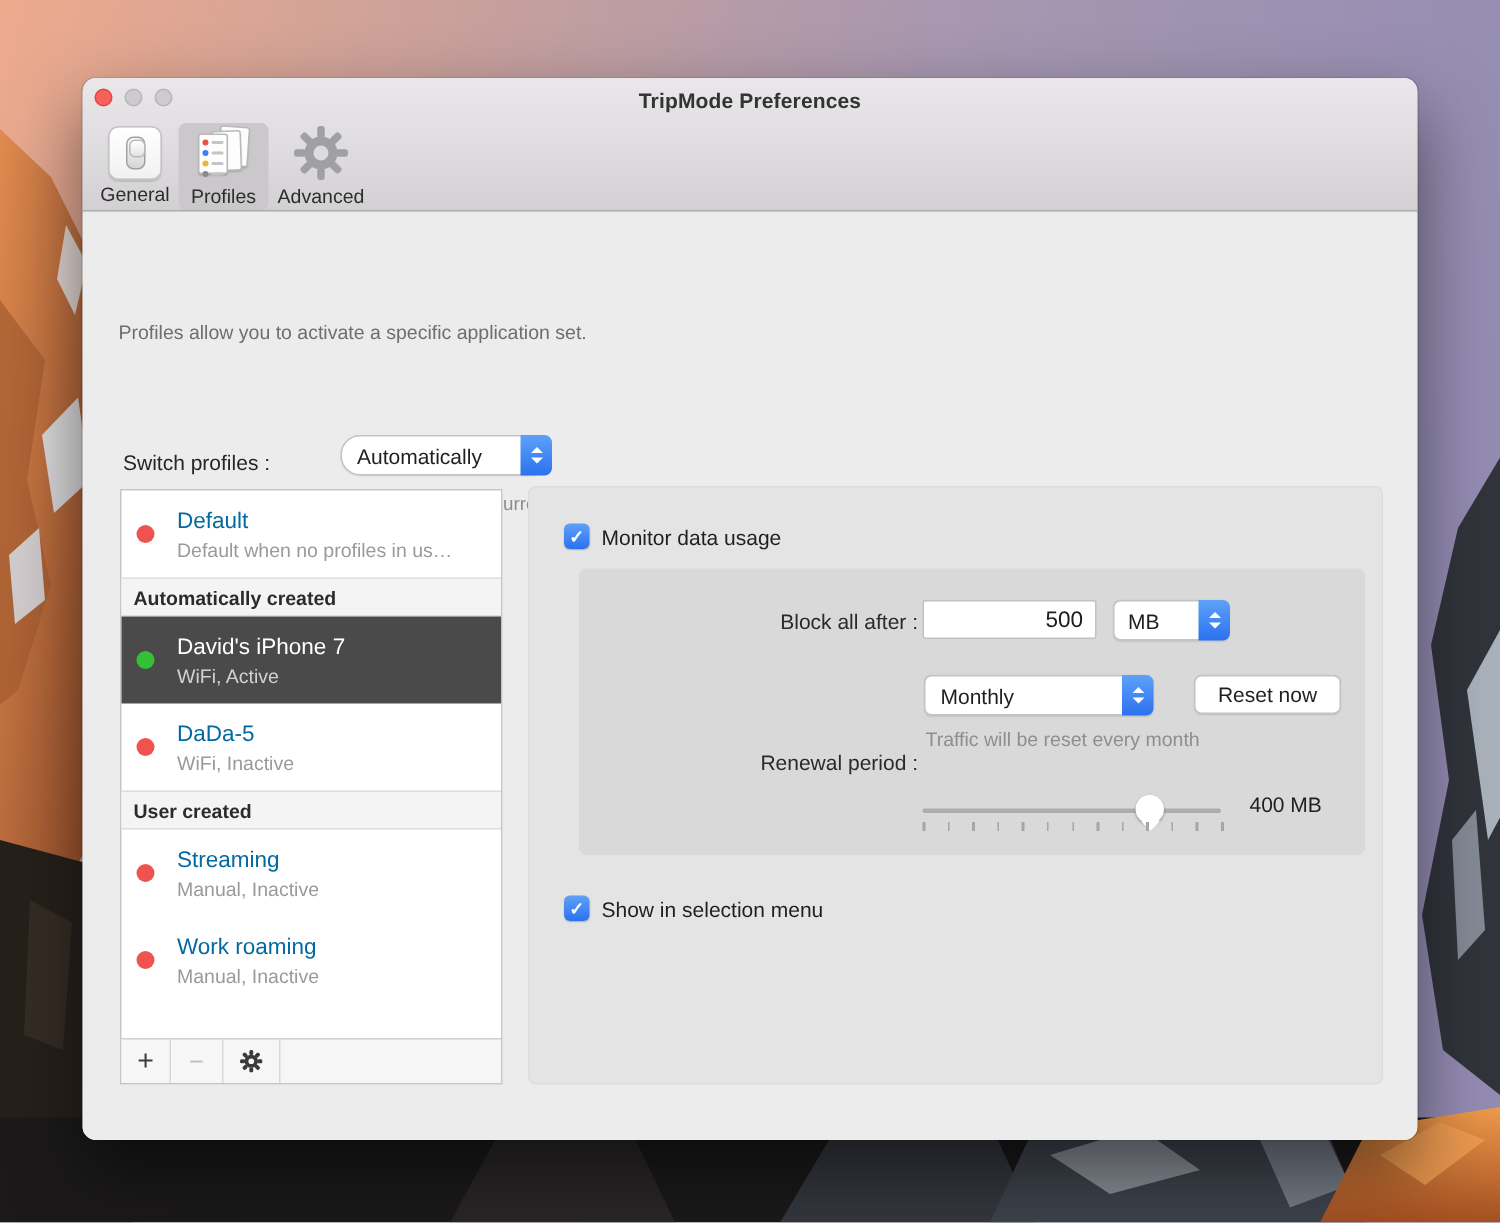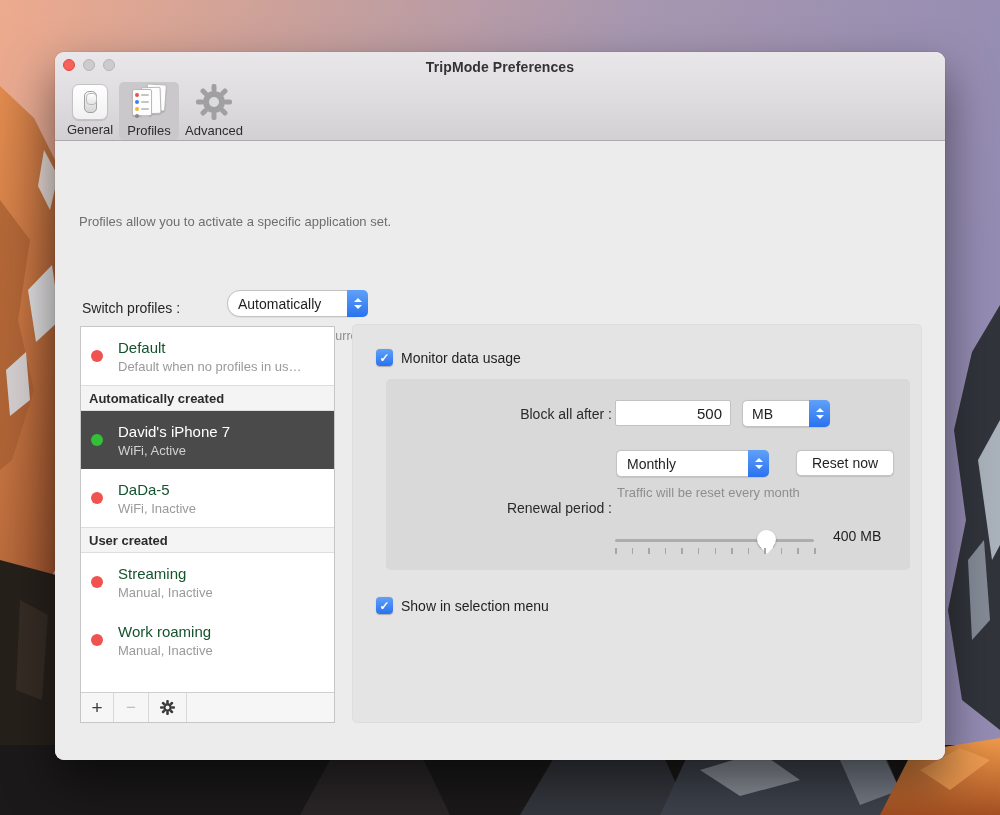--- a/index.html
+++ b/index.html
@@ -73,7 +73,7 @@
   .prow { display:flex; align-items:center; padding-left:10px; }
   .prow .dot { width:12px; height:12px; border-radius:50%; flex:0 0 12px; }
   .prow .ptext { margin-left:15px; display:flex; flex-direction:column; gap:3px; overflow:hidden; }
-  .pname { font-size:15px; font-weight:500; color:#14532d; white-space:nowrap; }
+  .pname { font-size:15px; font-weight:500; color:#0369a1; white-space:nowrap; }
   .psub  { font-size:13px; color:#9a9a9a; white-space:nowrap; }
   .prow.selected { background:#4a4a4a; }
   .prow.selected .pname { color:#ffffff; }

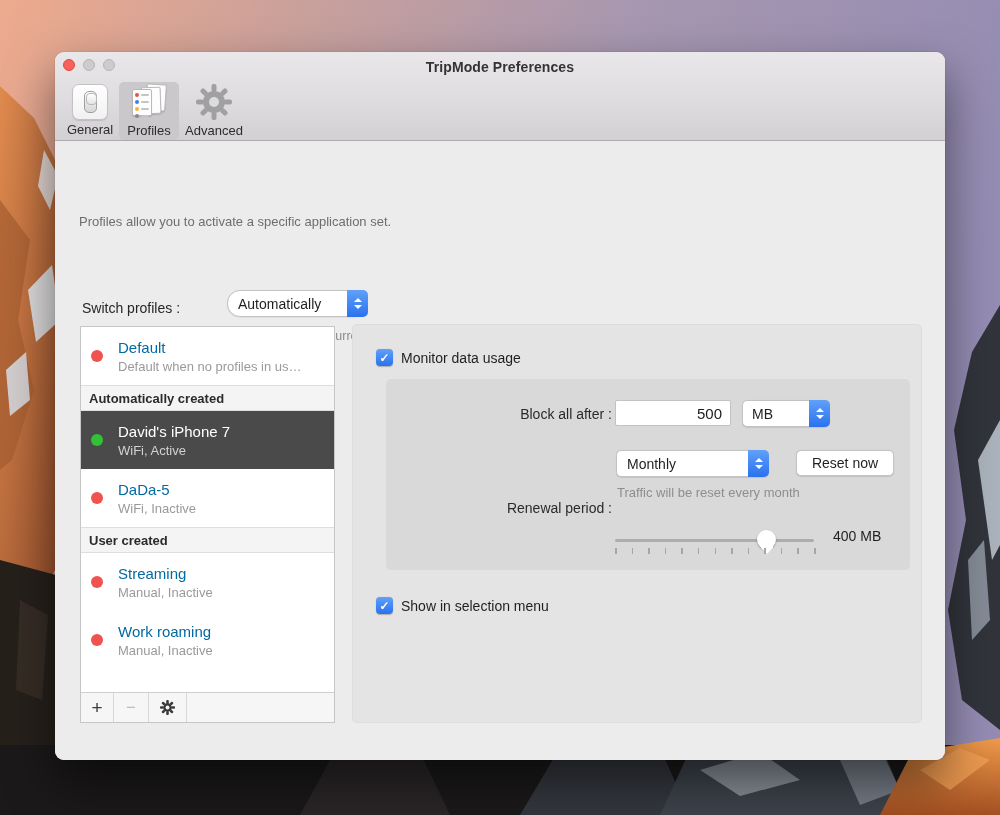--- a/index.html
+++ b/index.html
@@ -103,7 +103,7 @@
   .txtfield { position:absolute; left:229px; top:21px; width:116px; height:26px; border:1px solid #c2c2c2;
     border-radius:2px; background:#fff; font-family:"Liberation Sans",sans-serif; font-size:15px; color:#1c1c1c;
     text-align:right; padding-right:8px; }
-  .popup-mb { left:356px; top:21px; width:88px; }
+  .popup-mb { left:356px; top:21px; width:78px; }
   .popup-monthly { left:230px; top:71px; width:153px; }
   .btn { background:#ffffff; border:1px solid #c3c3c3; border-radius:5px; font-family:"Liberation Sans",sans-serif;
     font-size:14px; color:#1f1f1f; box-shadow:0 .5px 1px rgba(0,0,0,.12); }

